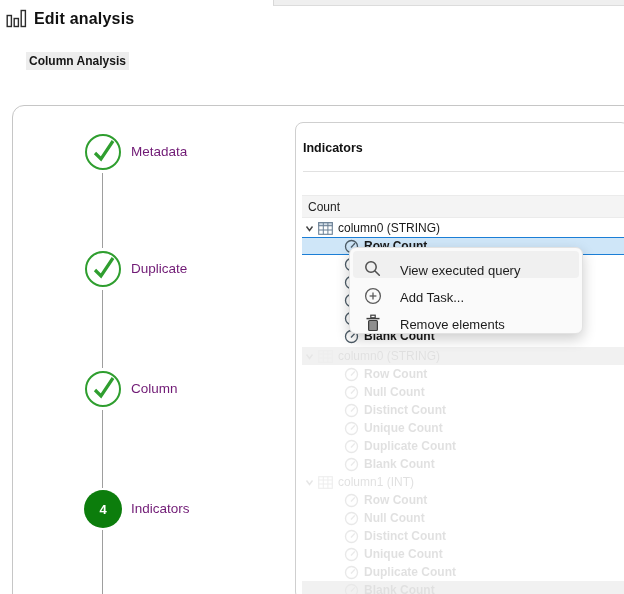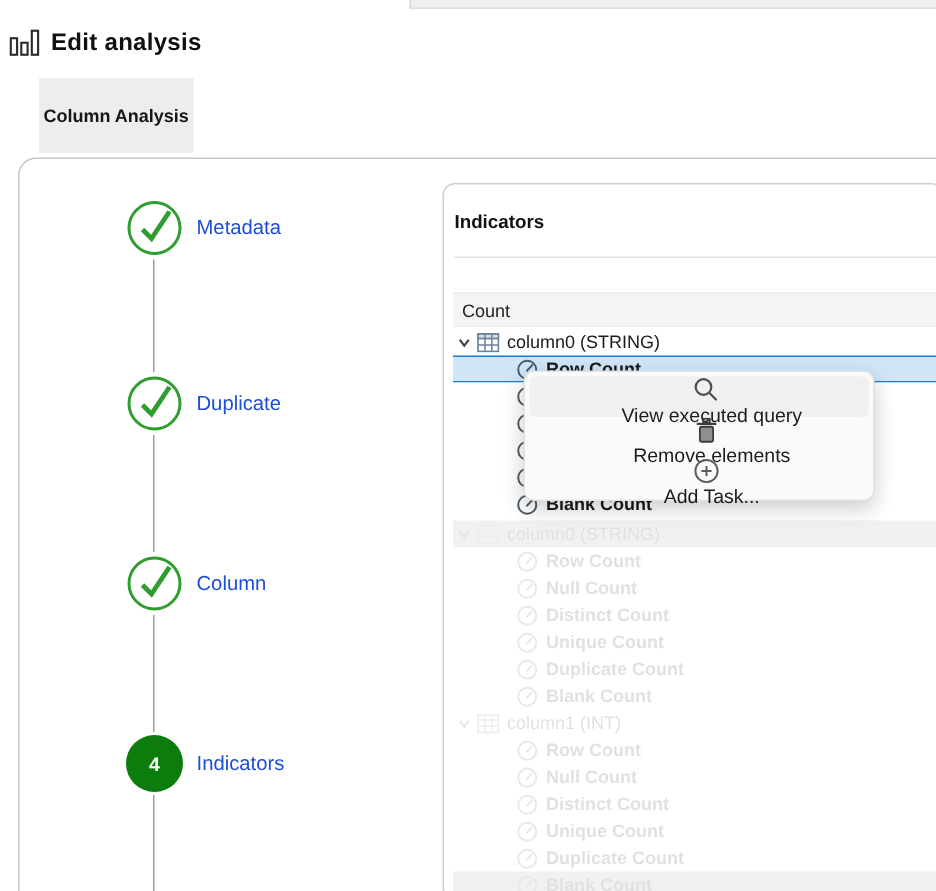--- a/index.html
+++ b/index.html
@@ -12,7 +12,7 @@
                background:#efefef; border-left:1px solid #d8d8d8; border-bottom:1px solid #dcdcdc; }
 
   
-  .title-row { position:absolute; left:6px; top:19px; display:flex; align-items:center; gap:7px; }
+  .title-row { position:absolute; left:6px; top:9px; display:flex; align-items:center; gap:7px; }
   .title-text { font-size:16px; font-weight:700; color:#101010; letter-spacing:.2px; }
 
   

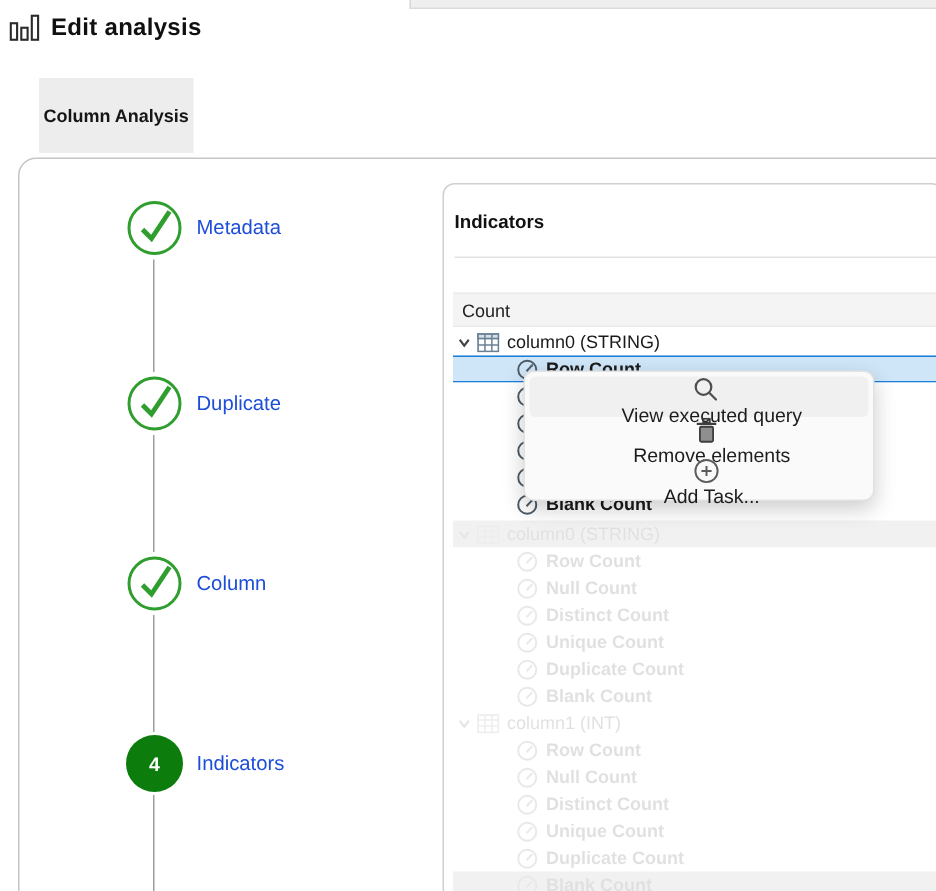--- a/index.html
+++ b/index.html
@@ -17,7 +17,7 @@
 
   
   .analysis-tab { position:absolute; left:26px; top:52px; background:#ededed;
-                  font-size:12px; font-weight:700; color:#161616; padding:18px 3px; }
+                  font-size:12px; font-weight:700; color:#161616; padding:2px 3px; }
 
   
   .outer-panel { position:absolute; left:12px; top:105px; width:640px; height:520px;

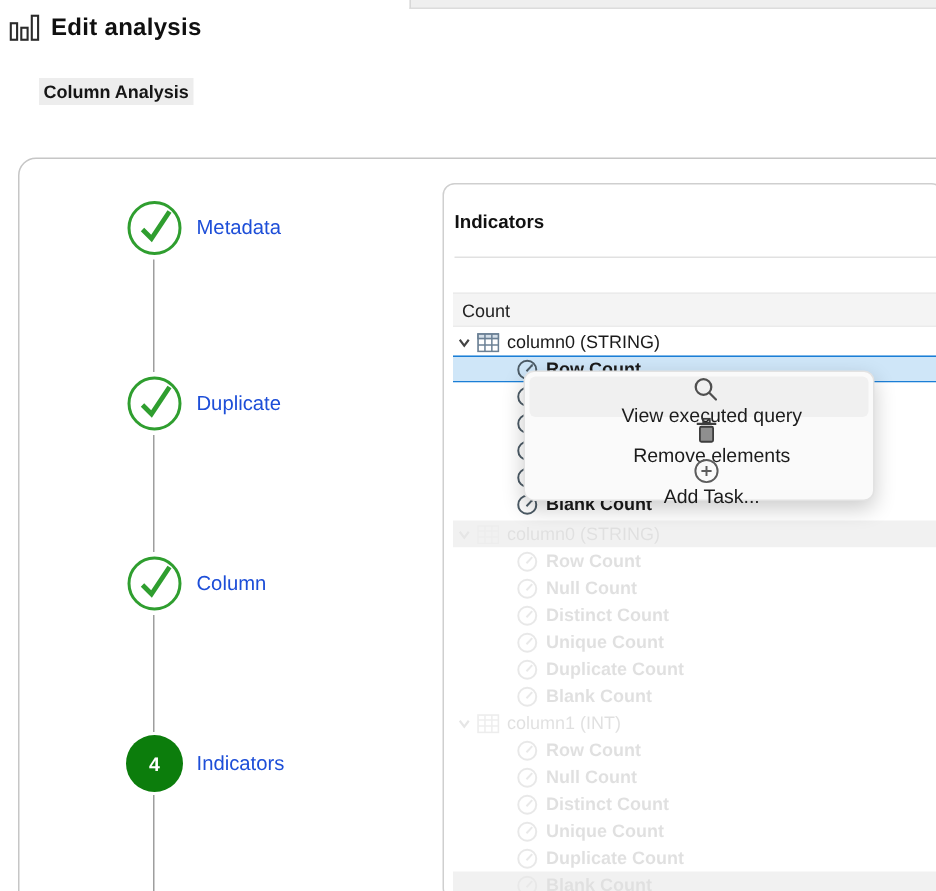--- a/index.html
+++ b/index.html
@@ -28,7 +28,7 @@
   .step-circle.filled { border-radius:50%; background:#0c7d0c; color:#fff;
                         display:flex; align-items:center; justify-content:center;
                         font-size:13px; font-weight:700; }
-  .step-label { position:absolute; left:118px; font-size:13.5px; color:#1d4ed8; }
+  .step-label { position:absolute; left:118px; font-size:13.5px; color:#701a75; }
   .connector { position:absolute; left:89px; width:1px; background:#9e9e9e; }
 
   

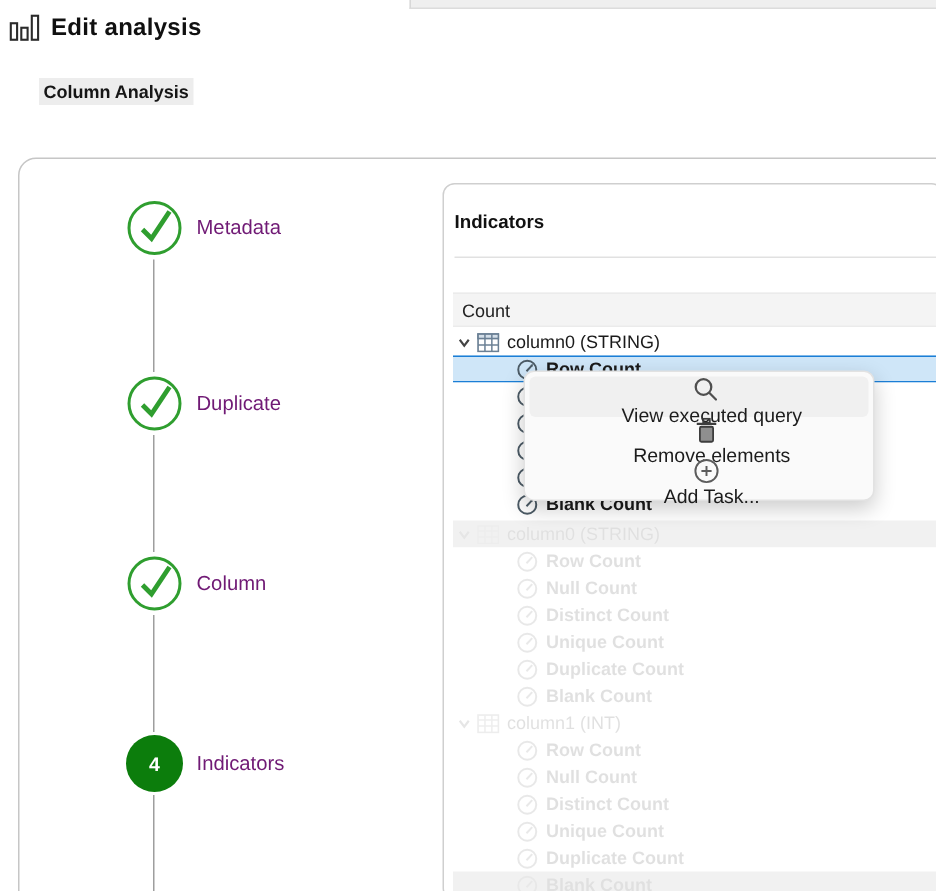--- a/index.html
+++ b/index.html
@@ -62,8 +62,8 @@
   .context-menu { position:absolute; left:53px; top:124px; width:234px; height:87px;
                   background:#fafafa; border:1px solid #e2e2e2; border-radius:7px;
                   box-shadow:0 5px 14px rgba(0,0,0,.20); padding:3px; z-index:30; }
-  .menu-item { height:27px; display:flex; align-items:center; border-radius:4px;
-               font-size:13px; color:#1c1c1c;flex-direction:column; }
+  .menu-item { height:27px; display:flex; align-items:flex-end; border-radius:4px;
+               font-size:13px; color:#1c1c1c; }
   .menu-item.hover { background:#f0f0f0; }
   .menu-item .micon { width:20px; margin-left:10px; display:flex; justify-content:center; }
   .menu-item .mlabel { margin-left:17px; }

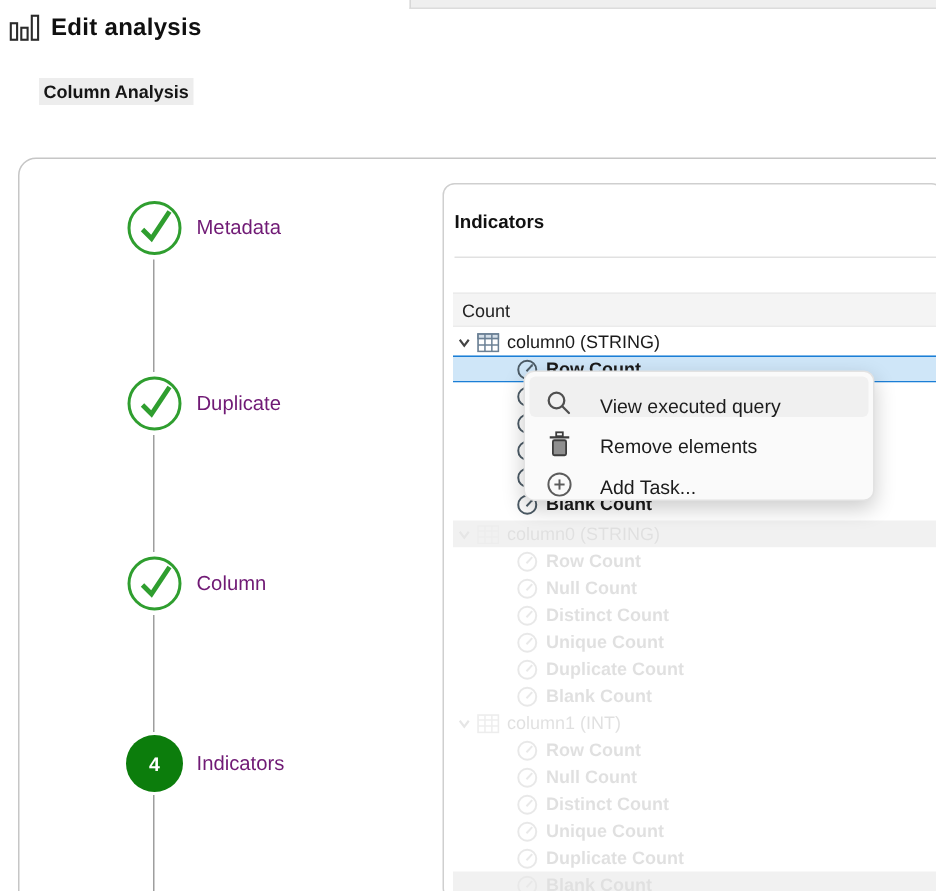--- a/index.html
+++ b/index.html
@@ -368,6 +368,16 @@
       </div>
       <div class="menu-item">
         <span class="micon">
+          <svg width="18" height="18" viewBox="0 0 18 18">
+            <circle cx="9" cy="9" r="7.4" fill="none" stroke="#5c5c5c" stroke-width="1.3"></circle>
+            <line x1="9" y1="5.6" x2="9" y2="12.4" stroke="#5c5c5c" stroke-width="1.3"></line>
+            <line x1="5.6" y1="9" x2="12.4" y2="9" stroke="#5c5c5c" stroke-width="1.3"></line>
+          </svg>
+        </span>
+        <span class="mlabel">Add Task...</span>
+      </div>
+      <div class="menu-item">
+        <span class="micon">
           <svg width="16" height="18" viewBox="0 0 16 18">
             <rect x="5.8" y="1.2" width="4.4" height="2.6" fill="none" stroke="#3d3d3d" stroke-width="1.2"></rect>
             <line x1="1.5" y1="4.6" x2="14.5" y2="4.6" stroke="#3d3d3d" stroke-width="1.5"></line>
@@ -376,16 +386,6 @@
         </span>
         <span class="mlabel">Remove elements</span>
       </div>
-      <div class="menu-item">
-        <span class="micon">
-          <svg width="18" height="18" viewBox="0 0 18 18">
-            <circle cx="9" cy="9" r="7.4" fill="none" stroke="#5c5c5c" stroke-width="1.3"></circle>
-            <line x1="9" y1="5.6" x2="9" y2="12.4" stroke="#5c5c5c" stroke-width="1.3"></line>
-            <line x1="5.6" y1="9" x2="12.4" y2="9" stroke="#5c5c5c" stroke-width="1.3"></line>
-          </svg>
-        </span>
-        <span class="mlabel">Add Task...</span>
-      </div>
     </div>
 
   </div>

